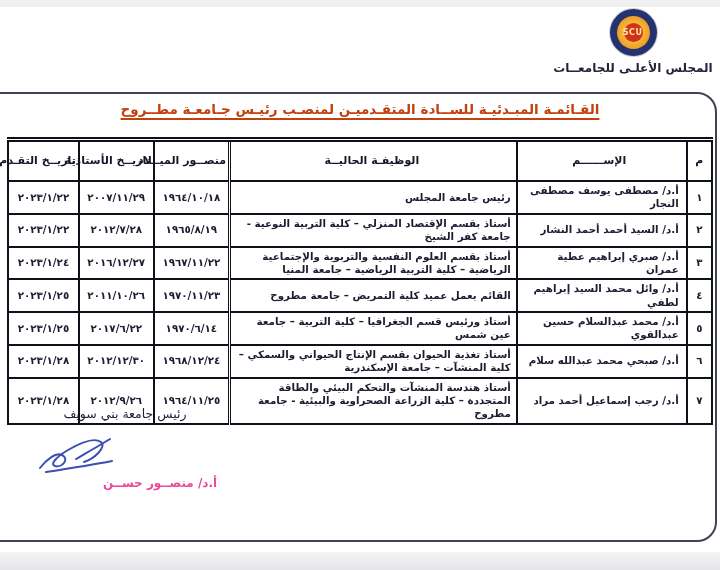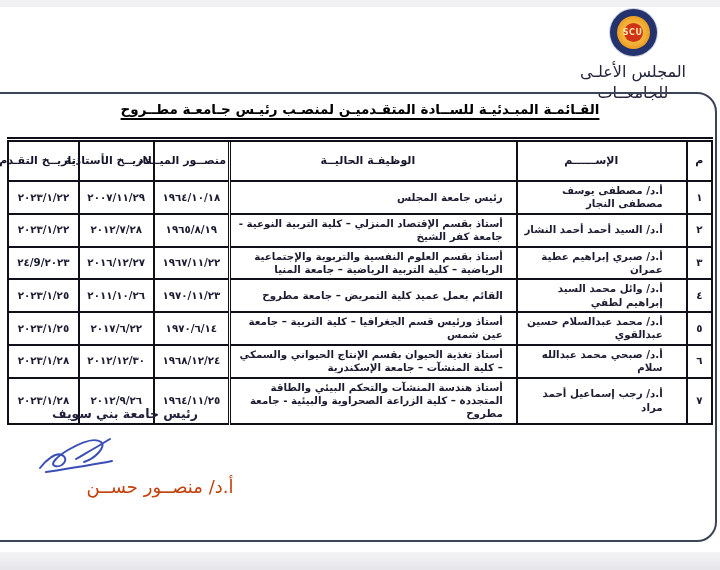--- a/index.html
+++ b/index.html
@@ -28,7 +28,7 @@
   .scu-core{width:19px;height:19px;border-radius:50%;background:#d03418;
     color:#ffe9a8;font-size:8px;font-weight:bold;line-height:19px;text-align:center;
     letter-spacing:.5px;}
-  .org-line{font-size:16px;font-weight:normal;color:#23243a;line-height:1.32;}
+  .org-line{font-size:12px;font-weight:bold;color:#23243a;line-height:1.32;}
 
   
   .doc-title{position:absolute;top:101px;left:0;right:0;text-align:center;

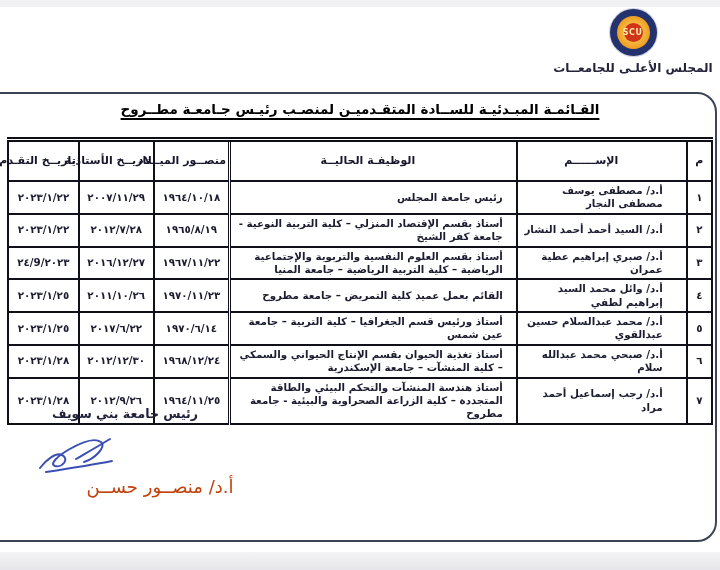--- a/index.html
+++ b/index.html
@@ -32,7 +32,7 @@
 
   
   .doc-title{position:absolute;top:101px;left:0;right:0;text-align:center;
-    font-size:13.5px;font-weight:bold;color:#000000;
+    font-size:13.5px;font-weight:bold;color:#c2410c;
     text-decoration:underline;text-underline-offset:4px;text-decoration-thickness:1.5px;}
 
   

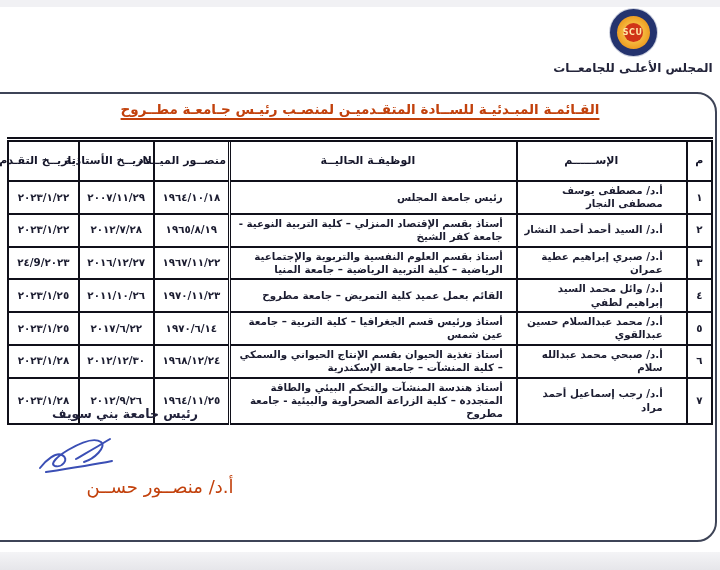--- a/index.html
+++ b/index.html
@@ -46,7 +46,7 @@
     padding:2px 5px;line-height:1.3;}
   .col-num{text-align:center;}
   .col-name{text-align:right;padding-right:23px;}
-  .col-pos{text-align:right;padding-right:13px;border-left:3.5px double #10101a;}
+  .col-pos{text-align:right;padding-right:5px;border-left:3.5px double #10101a;}
   .col-date{text-align:center;letter-spacing:.5px;white-space:nowrap;}
 
   

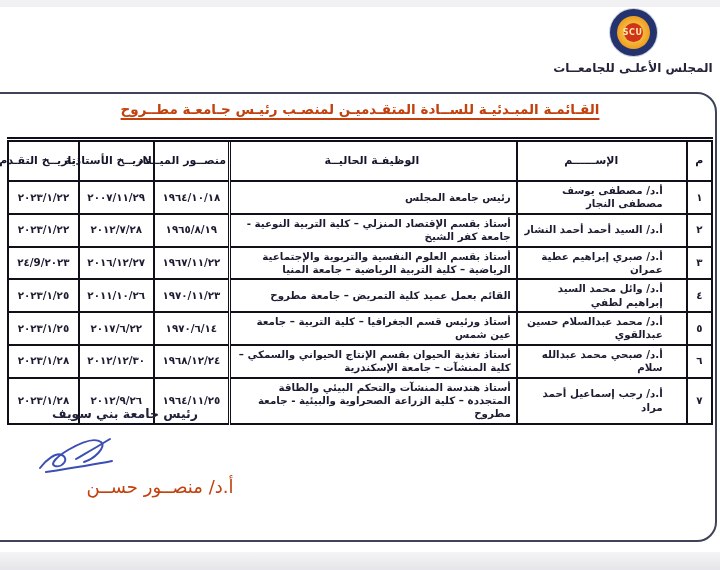--- a/index.html
+++ b/index.html
@@ -45,7 +45,7 @@
   td{font-size:10.3px;font-weight:bold;color:#1b1c30;height:26px;
     padding:2px 5px;line-height:1.3;}
   .col-num{text-align:center;}
-  .col-name{text-align:right;padding-right:23px;}
+  .col-name{text-align:right;padding-right:7px;}
   .col-pos{text-align:right;padding-right:5px;border-left:3.5px double #10101a;}
   .col-date{text-align:center;letter-spacing:.5px;white-space:nowrap;}
 

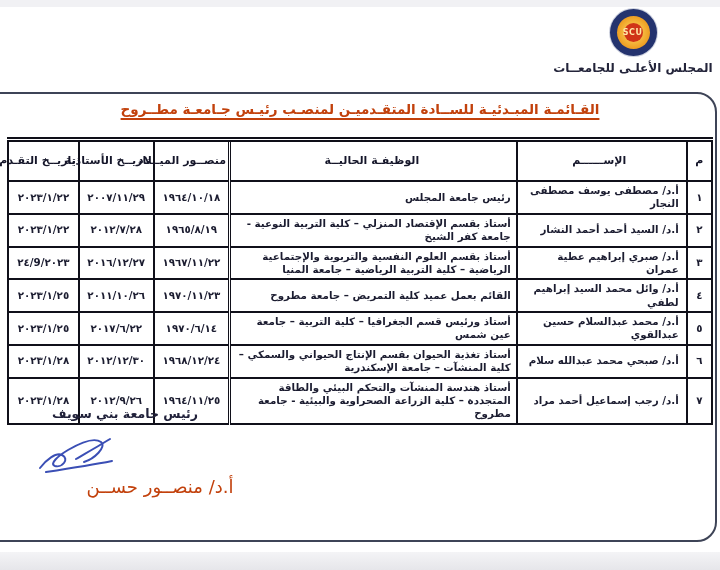--- a/index.html
+++ b/index.html
@@ -121,7 +121,7 @@
           <td class="col-pos">أستاذ بقسم العلوم النفسية والتربوية والإجتماعية الرياضية – كلية التربية الرياضية – جامعة المنيا</td>
           <td class="col-date">١٩٦٧/١١/٢٢</td>
           <td class="col-date">٢٠١٦/١٢/٢٧</td>
-          <td class="col-date">٢٠٢٣/9/٢٤</td>
+          <td class="col-date">٢٠٢٣/١/٢٤</td>
         </tr>
         <tr>
           <td class="col-num">٤</td>

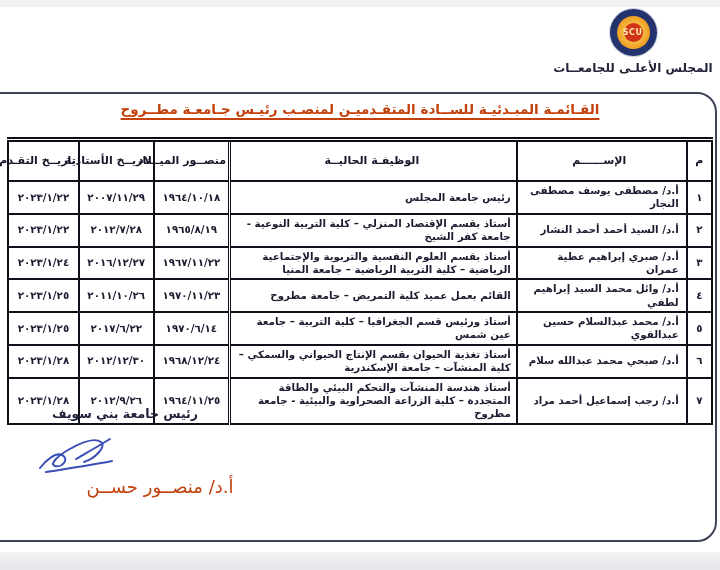--- a/index.html
+++ b/index.html
@@ -51,7 +51,7 @@
 
   
   .footer-block{position:absolute;top:406px;left:4px;width:242px;text-align:center;}
-  .footer-line{font-size:12.5px;font-weight:bold;color:#20213a;margin-bottom:11px;}
+  .footer-line{font-size:12.5px;font-weight:normal;color:#20213a;margin-bottom:11px;}
   .signature{position:relative;height:48px;margin-top:2px;}
   .signature svg{position:absolute;left:28px;top:0;}
   .signatory{font-size:18px;font-weight:normal;color:#c2410c;margin-top:-4px;

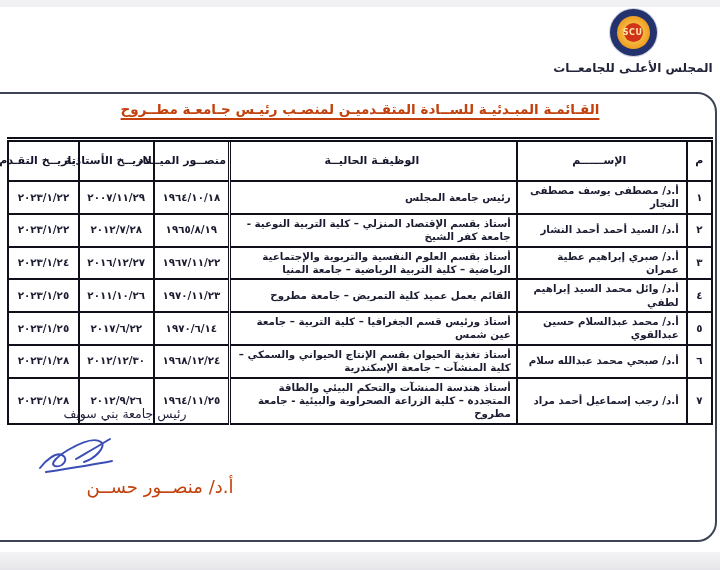--- a/index.html
+++ b/index.html
@@ -54,7 +54,7 @@
   .footer-line{font-size:12.5px;font-weight:normal;color:#20213a;margin-bottom:11px;}
   .signature{position:relative;height:48px;margin-top:2px;}
   .signature svg{position:absolute;left:28px;top:0;}
-  .signatory{font-size:18px;font-weight:normal;color:#c2410c;margin-top:-4px;
+  .signatory{font-size:12px;font-weight:bold;color:#ec4899;margin-top:-4px;
     padding-left:70px;text-align:center;}
 </style>
 </head>

